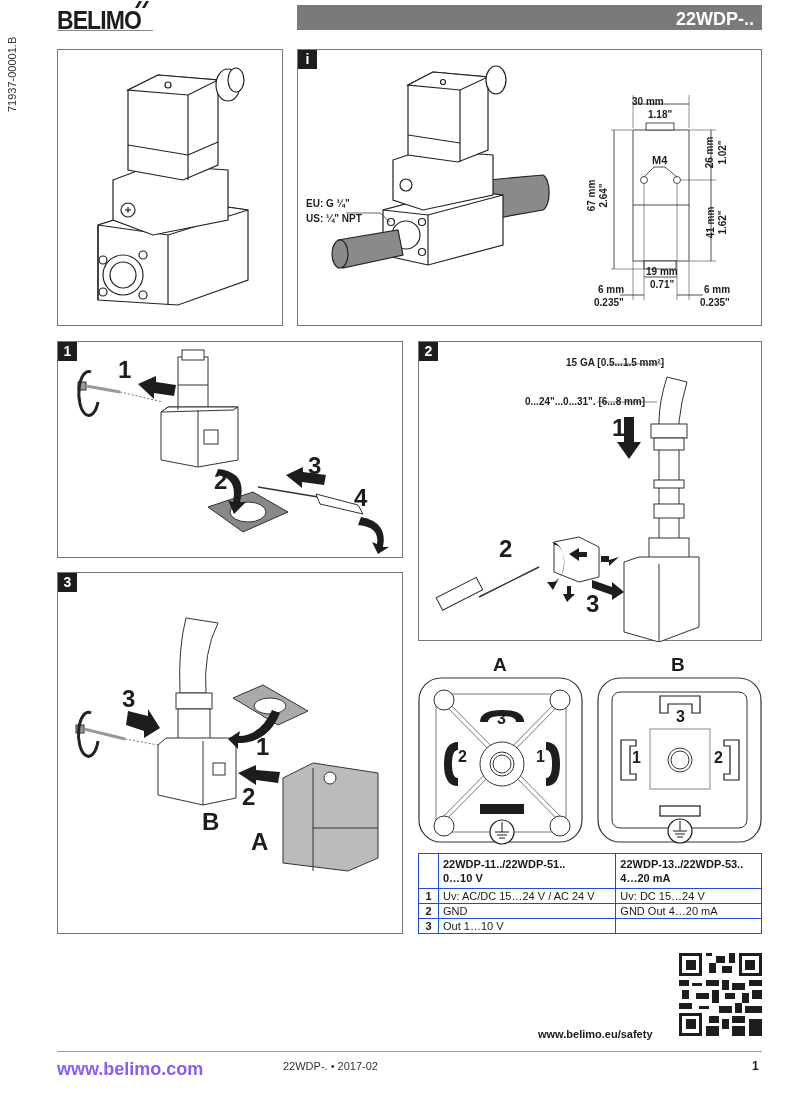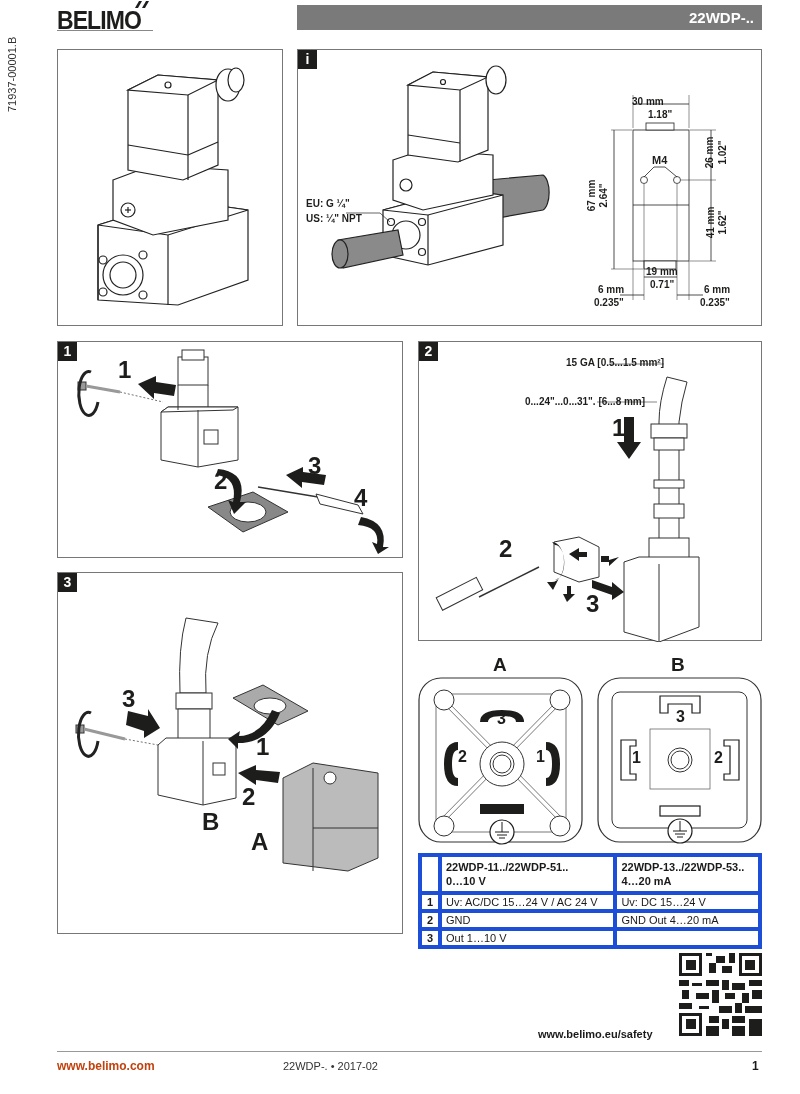--- a/index.html
+++ b/index.html
@@ -12,7 +12,7 @@
   .logo-rule { position: absolute; left: 57px; top: 30px; width: 96px; height: 1px; background: #888; }
 
   .header-bar { position: absolute; left: 297px; top: 5px; width: 465px; height: 25px; background: #7a7a7a; }
-  .header-title { position: absolute; right: 8px; top: 4px; color: #fff; font-weight: bold; font-size: 15px; }
+  .header-title { position: absolute; right: 8px; top: 4px; color: #fff; font-weight: bold; font-size: 18px; }
 
   .doc-code { position: absolute; left: 6px; top: 112px; transform: rotate(-90deg); transform-origin: left top; font-size: 11px; color: #333; white-space: nowrap; }
 

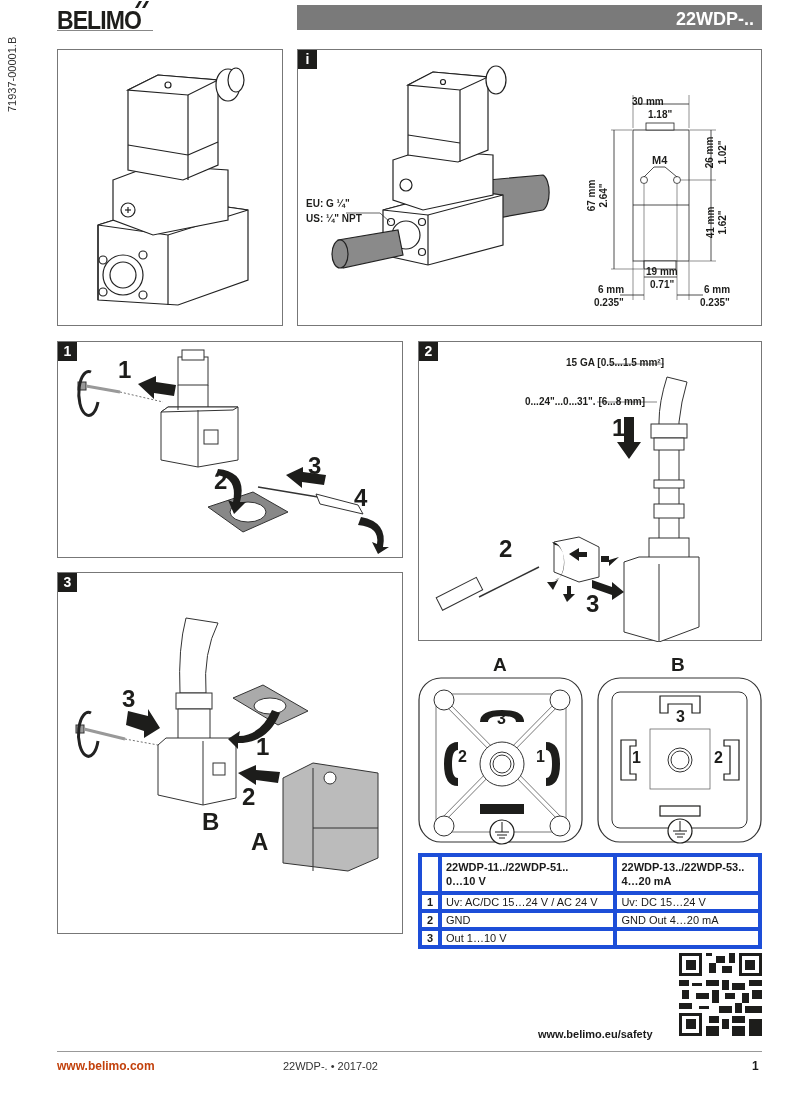--- a/index.html
+++ b/index.html
@@ -26,7 +26,7 @@
   .conn-title { position: absolute; font-weight: bold; font-size: 19px; color: #1d1d1b; }
 
   table.pins { position: absolute; left: 418px; top: 853px; width: 344px; border-collapse: collapse; font-size: 11px; }
-  table.pins td { border: 4px solid #1d4ed8; padding: 1px 4px; vertical-align: top; height: 15px; }
+  table.pins td { border: 1px solid #1d4ed8; padding: 1px 4px; vertical-align: top; height: 15px; }
   table.pins td.num { width: 20px; text-align: center; font-weight: bold; }
   table.pins td.head { font-weight: bold; line-height: 14px; padding-top: 3px; padding-bottom: 3px; }
 

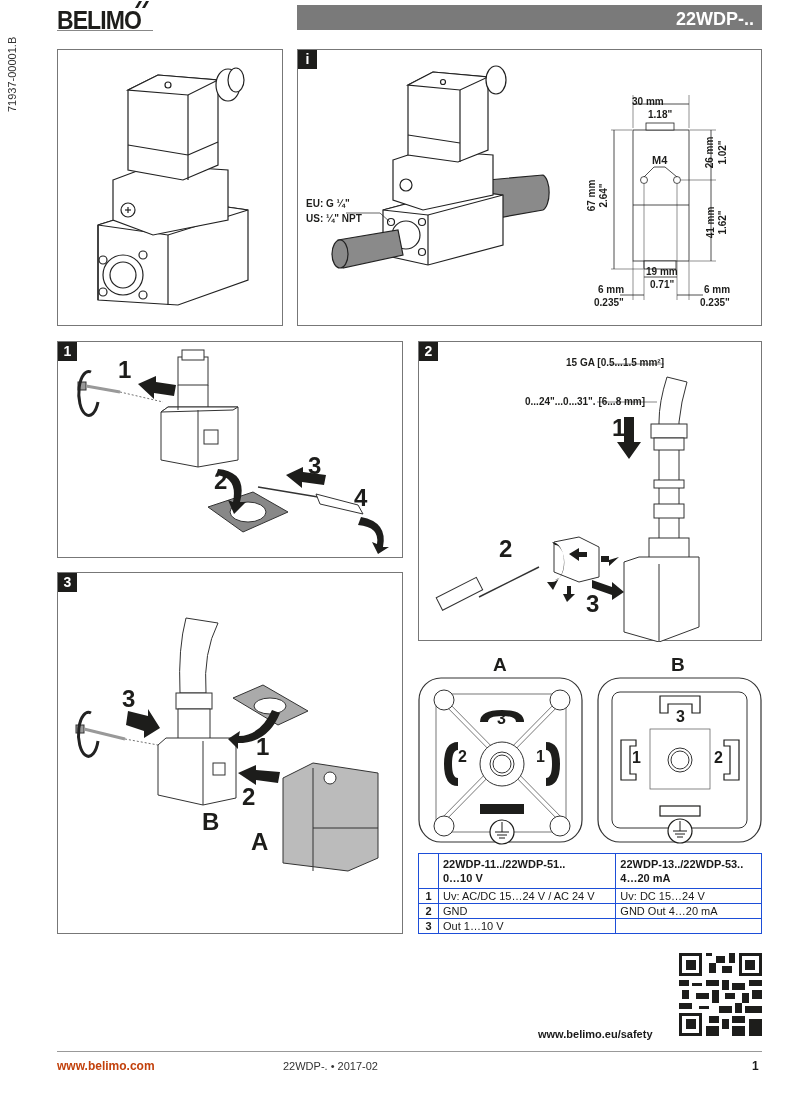--- a/index.html
+++ b/index.html
@@ -34,7 +34,7 @@
   .safety-url { position: absolute; left: 538px; top: 1028px; font-weight: bold; font-size: 11px; }
 
   .footer-rule { position: absolute; left: 57px; top: 1051px; width: 705px; height: 1px; background: #999; }
-  .footer-left { position: absolute; left: 57px; top: 1059px; font-size: 12px; font-weight: bold; color: #c2410c; }
+  .footer-left { position: absolute; left: 57px; top: 1059px; font-size: 18px; font-weight: bold; color: #8b5cf6; }
   .footer-mid { position: absolute; left: 283px; top: 1060px; font-size: 11px; color: #333; }
   .footer-right { position: absolute; left: 752px; top: 1059px; font-size: 12px; font-weight: bold; }
 </style>

